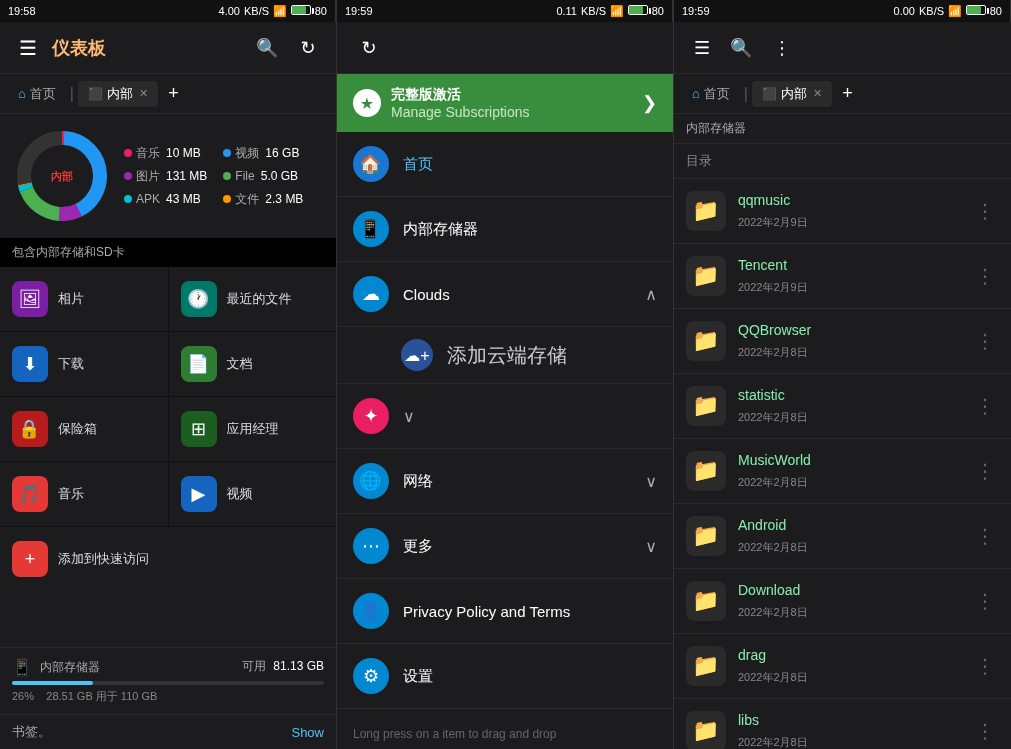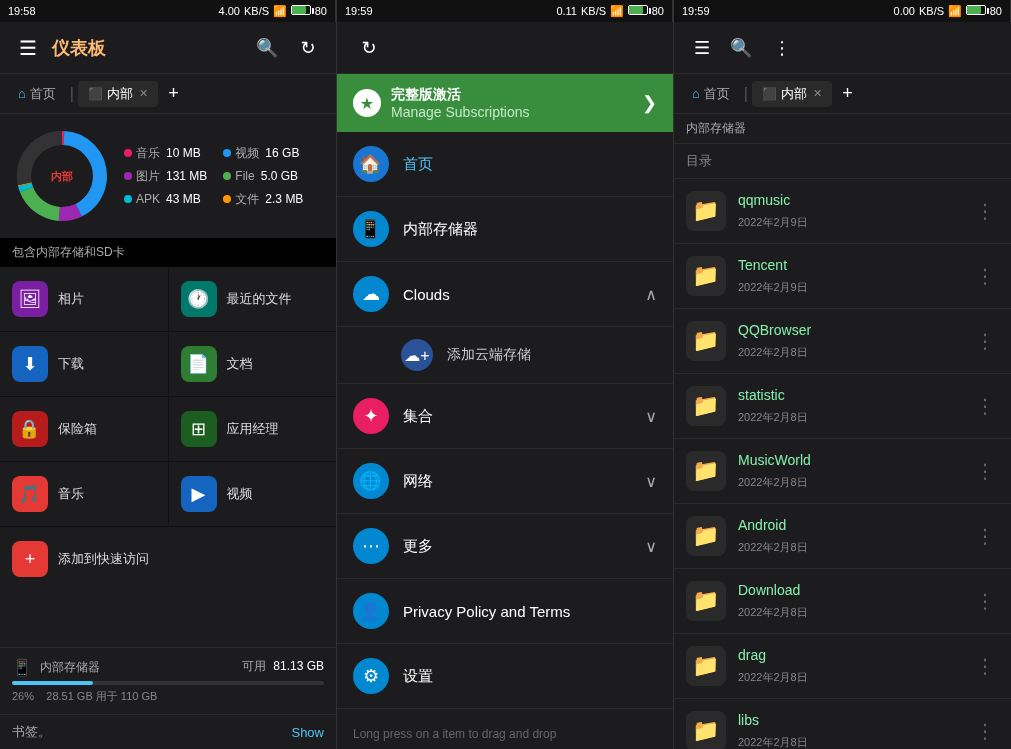--- a/index.html
+++ b/index.html
@@ -372,7 +372,7 @@
       flex-shrink: 0;
       background: #2a5298;
     }
-    .submenu-label { font-size: 14px; color: #ccc; }
+    .submenu-label { font-size: 20px; color: #ccc; }
 
     .menu-footer {
       padding: 8px 16px;

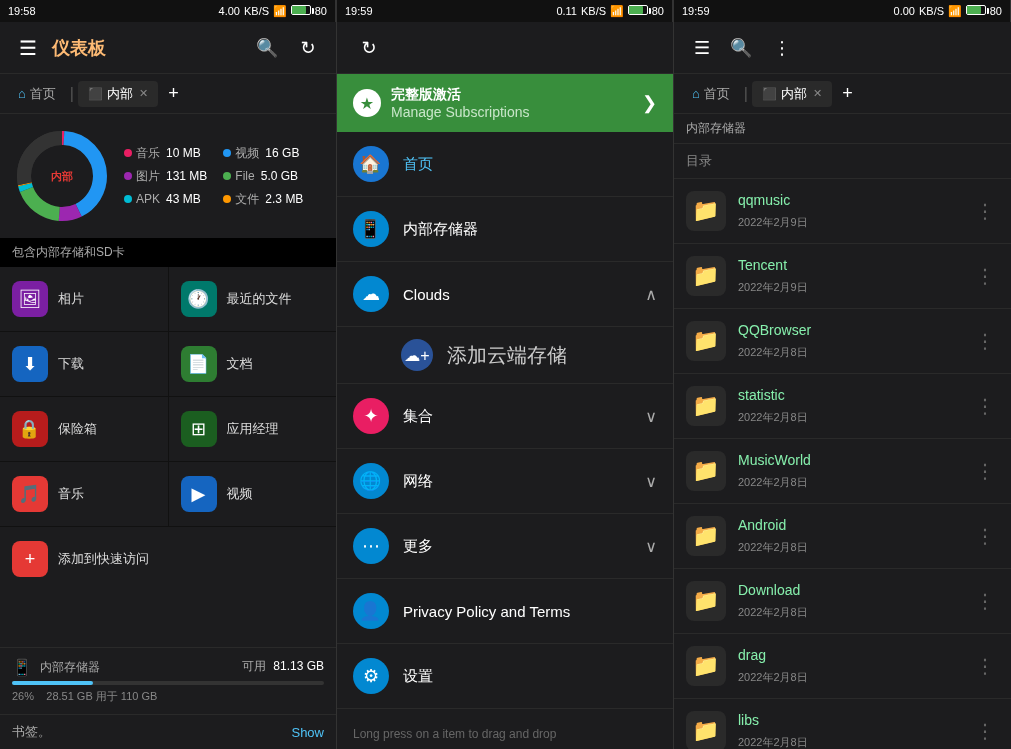--- a/index.html
+++ b/index.html
@@ -681,7 +681,6 @@
 
       <div class="menu-item">
         <div class="menu-item-icon" style="background:#e91e63">✦</div>
-        <span class="menu-item-label">集合</span>
         <span class="menu-item-chevron">∨</span>
       </div>
 

